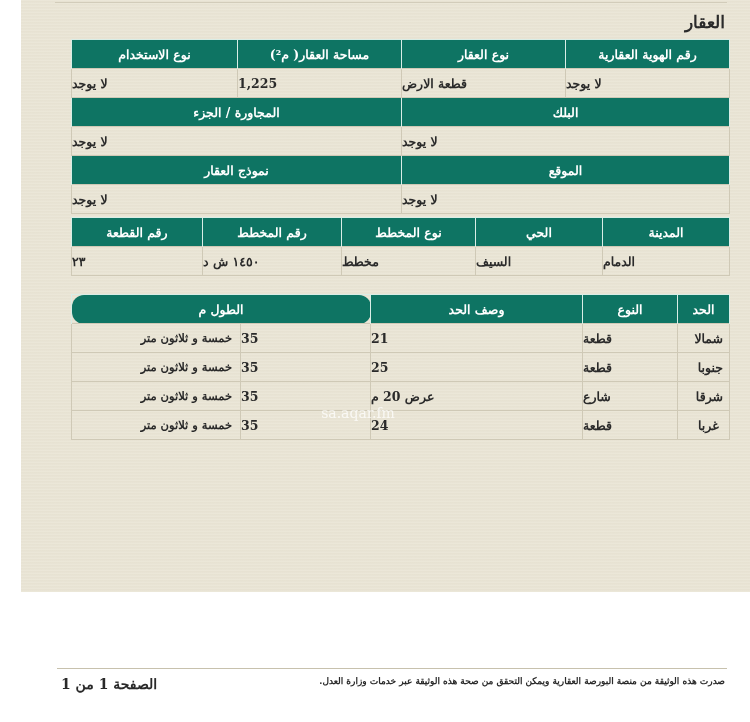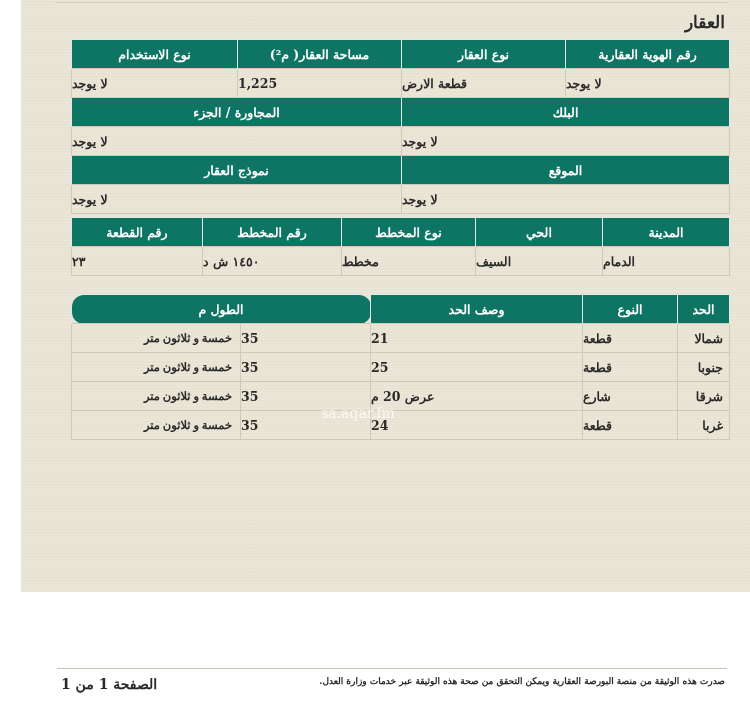--- a/index.html
+++ b/index.html
@@ -42,7 +42,7 @@
   .t3 { left: 50px; top: 294px; width: 658px; }
   .t3 th.h-len { text-align: center; border-radius: 12px; }
   .t3 td.dir { text-align: right; padding-right: 6px; padding-left: 20px; }
-  .t3 td.words { text-align: right; padding-right: 8px; font-size: 11.5px; font-family: Liberation Serif, serif; }
+  .t3 td.words { text-align: right; padding-right: 8px; font-size: 11.5px; }
   .watermark {
     position: absolute; left: 272px; top: 405px; width: 130px; height: 90px;
     text-align: center; color: rgba(255,255,255,0.75); direction: rtl;

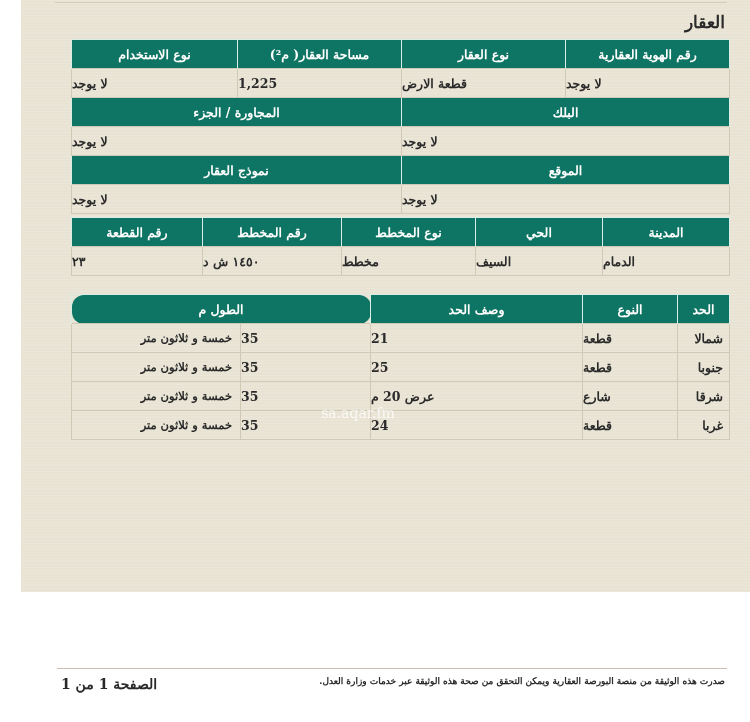--- a/index.html
+++ b/index.html
@@ -41,7 +41,7 @@
   .t2 { left: 50px; top: 217px; width: 658px; }
   .t3 { left: 50px; top: 294px; width: 658px; }
   .t3 th.h-len { text-align: center; border-radius: 12px; }
-  .t3 td.dir { text-align: right; padding-right: 6px; padding-left: 20px; }
+  .t3 td.dir { padding-right: 6px; padding-left: 20px; }
   .t3 td.words { text-align: right; padding-right: 8px; font-size: 11.5px; }
   .watermark {
     position: absolute; left: 272px; top: 405px; width: 130px; height: 90px;

